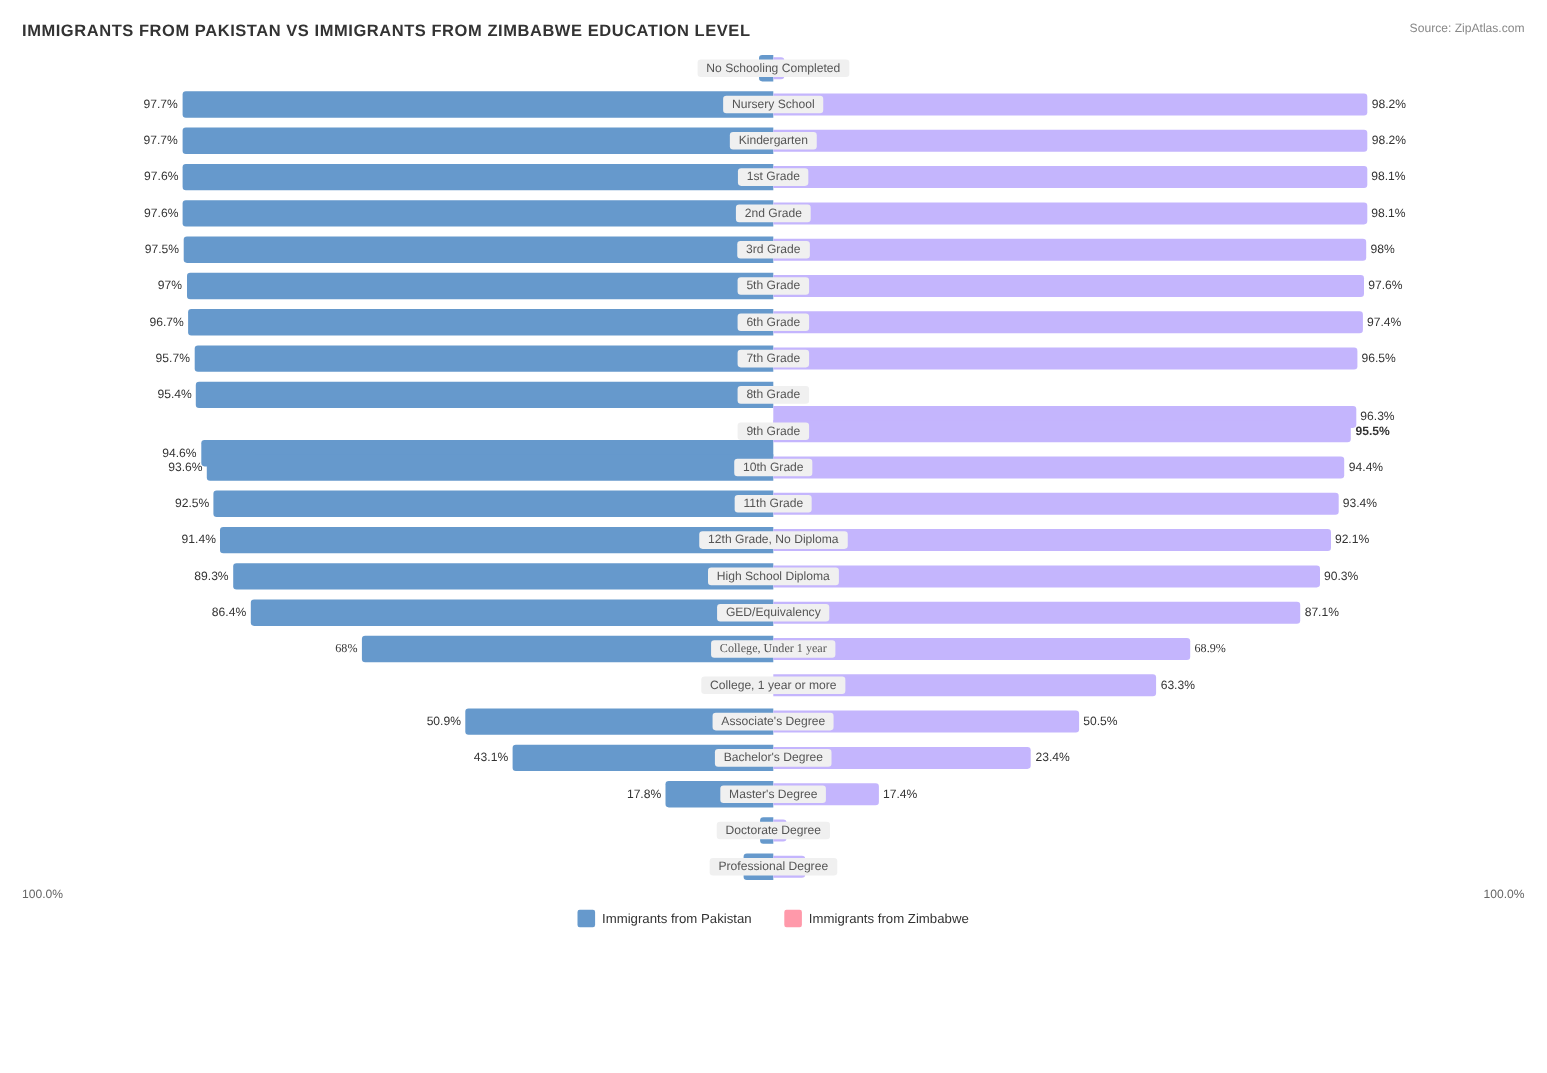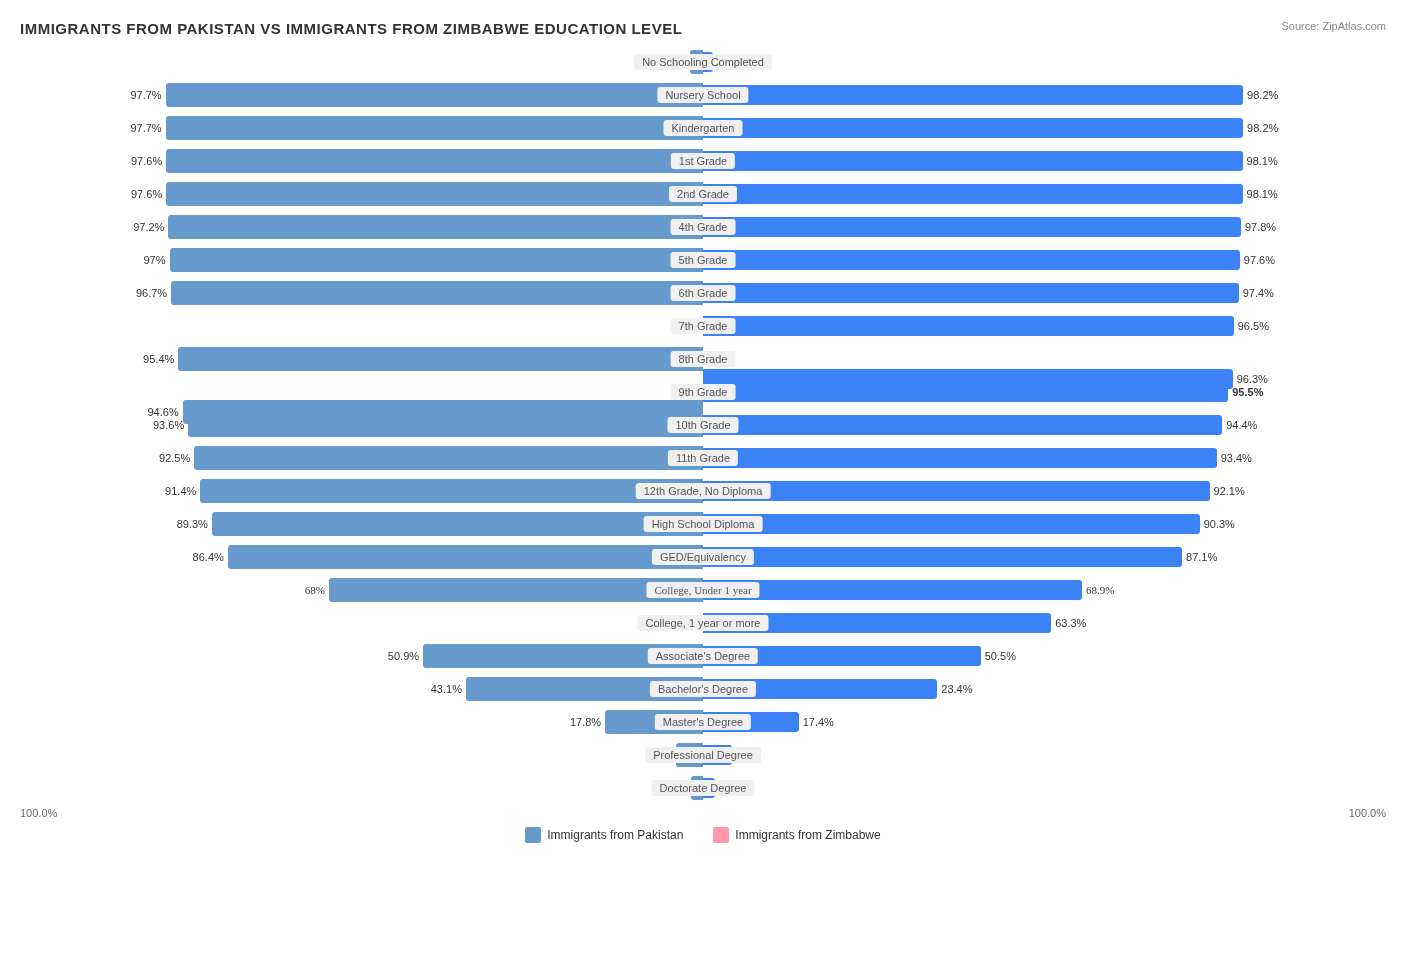--- a/index.html
+++ b/index.html
@@ -91,7 +91,7 @@
     }
     .right-bar {
       height: 20px;
-      background: #3b82f6;
+      background: #c4b5fd;
       border-radius: 0 3px 3px 0;
       display: flex;
       align-items: center;

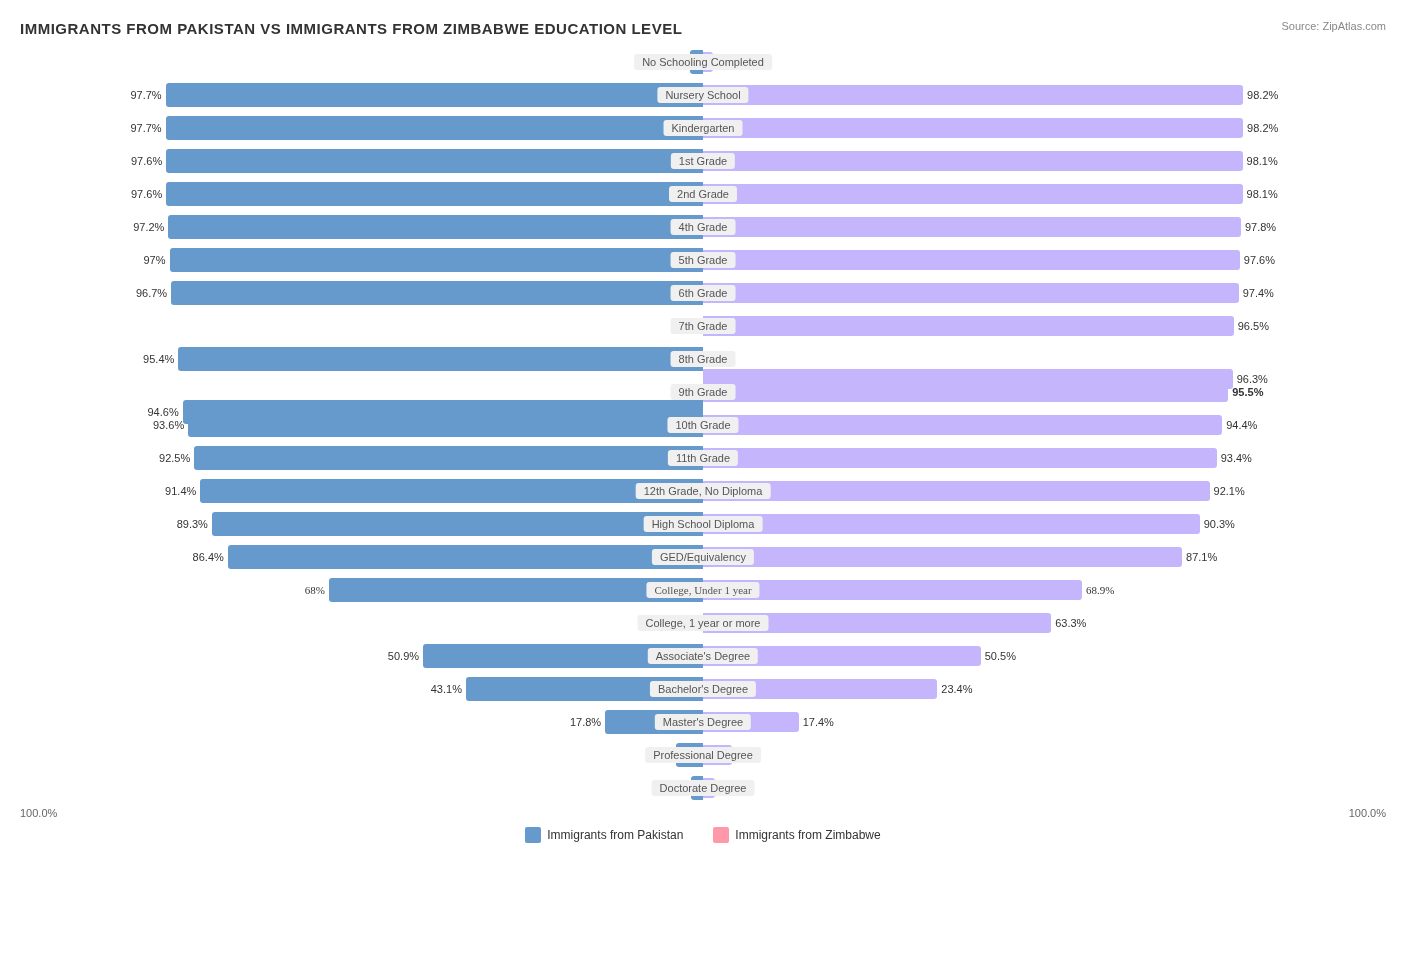--- a/index.html
+++ b/index.html
@@ -223,6 +223,21 @@
             </div>
           </div>
           <div class="center-label">2nd Grade</div>
+        </div>
+      </div>
+      <div class="bar-row" style="height: 30px; position: relative;">
+        <div class="bar-wrapper" style="width: 100%;">
+          <div class="left-bar-container" style="width: 536.25px;">
+            <div class="left-bar" style="width: 536.25px;">
+              <div class="left-value">97.5%</div>
+            </div>
+          </div>
+          <div class="right-bar-container" style="width: 539px;">
+            <div class="right-bar" style="width: 539px;">
+              <div class="right-value">98%</div>
+            </div>
+          </div>
+          <div class="center-label">3rd Grade</div>
         </div>
       </div>
       <div class="bar-row" style="height: 30px; position: relative;">

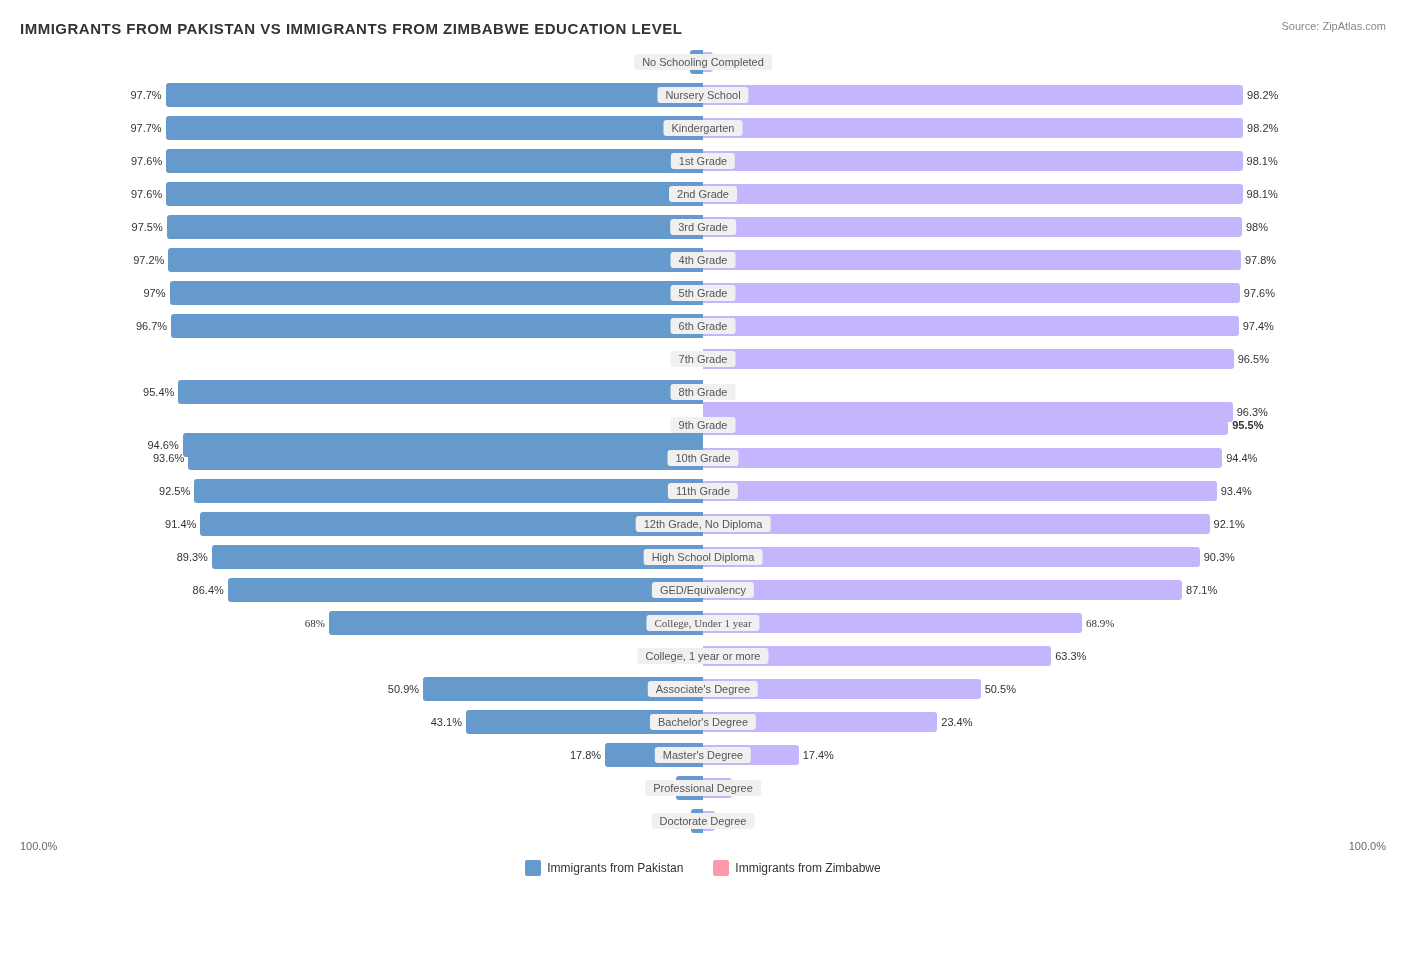--- a/index.html
+++ b/index.html
@@ -238,21 +238,6 @@
             </div>
           </div>
           <div class="center-label">3rd Grade</div>
-        </div>
-      </div>
-      <div class="bar-row" style="height: 30px; position: relative;">
-        <div class="bar-wrapper" style="width: 100%;">
-          <div class="left-bar-container" style="width: 534.6px;">
-            <div class="left-bar" style="width: 534.6px;">
-              <div class="left-value">97.2%</div>
-            </div>
-          </div>
-          <div class="right-bar-container" style="width: 537.9px;">
-            <div class="right-bar" style="width: 537.9px;">
-              <div class="right-value">97.8%</div>
-            </div>
-          </div>
-          <div class="center-label">4th Grade</div>
         </div>
       </div>
       <div class="bar-row" style="height: 30px; position: relative;">

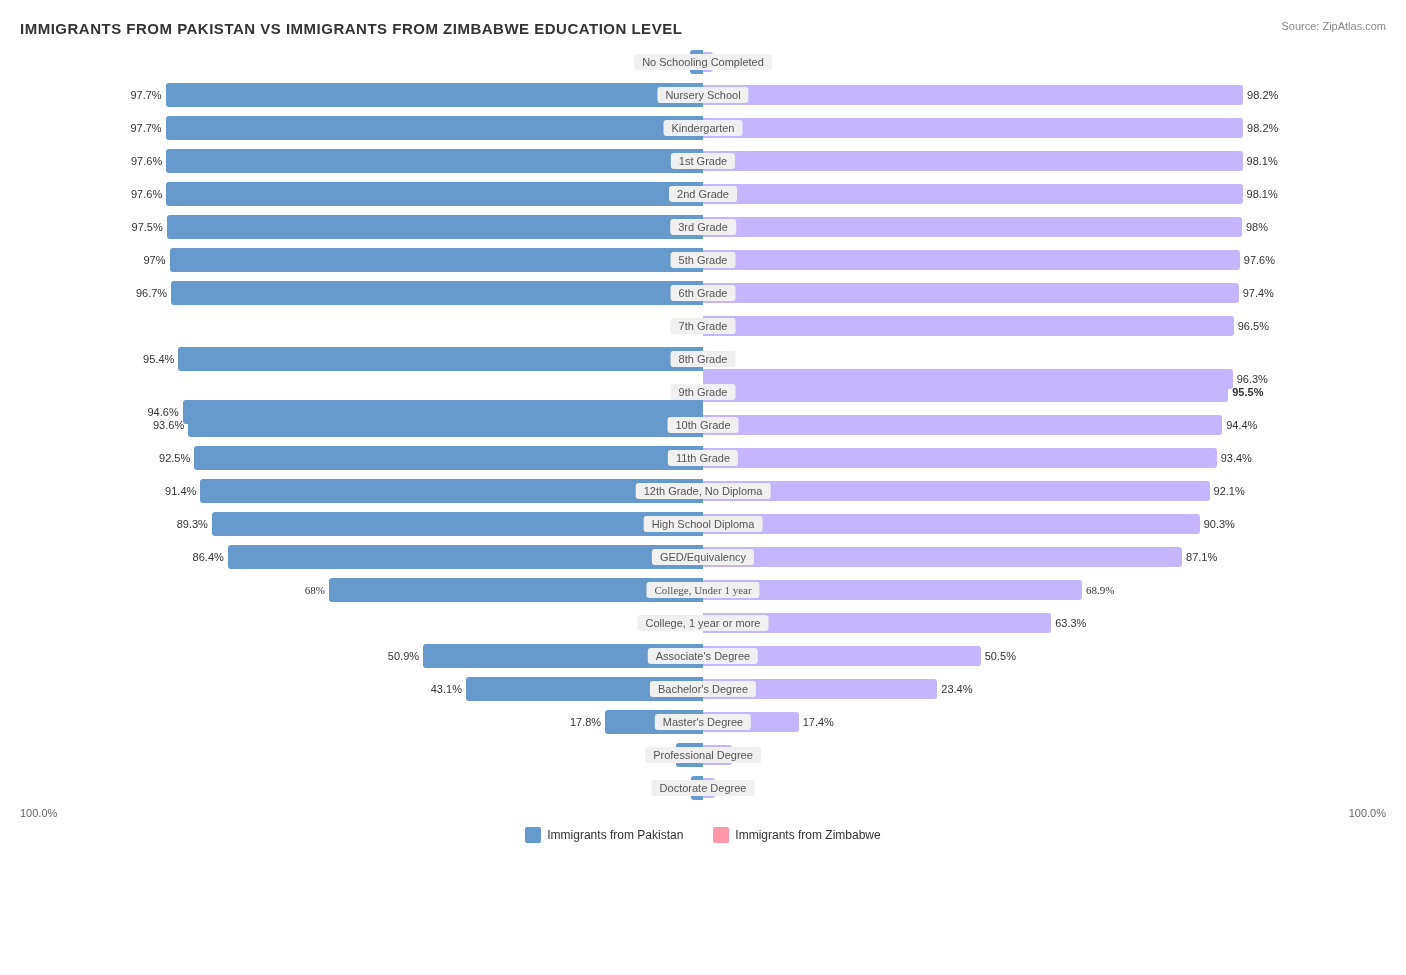--- a/index.html
+++ b/index.html
@@ -272,6 +272,11 @@
       </div>
       <div class="bar-row" style="height: 30px; position: relative;">
         <div class="bar-wrapper" style="width: 100%;">
+          <div class="left-bar-container" style="width: 526.35px;">
+            <div class="left-bar" style="width: 526.35px;">
+              <div class="left-value">95.7%</div>
+            </div>
+          </div>
           <div class="right-bar-container" style="width: 530.75px;">
             <div class="right-bar" style="width: 530.75px;">
               <div class="right-value">96.5%</div>

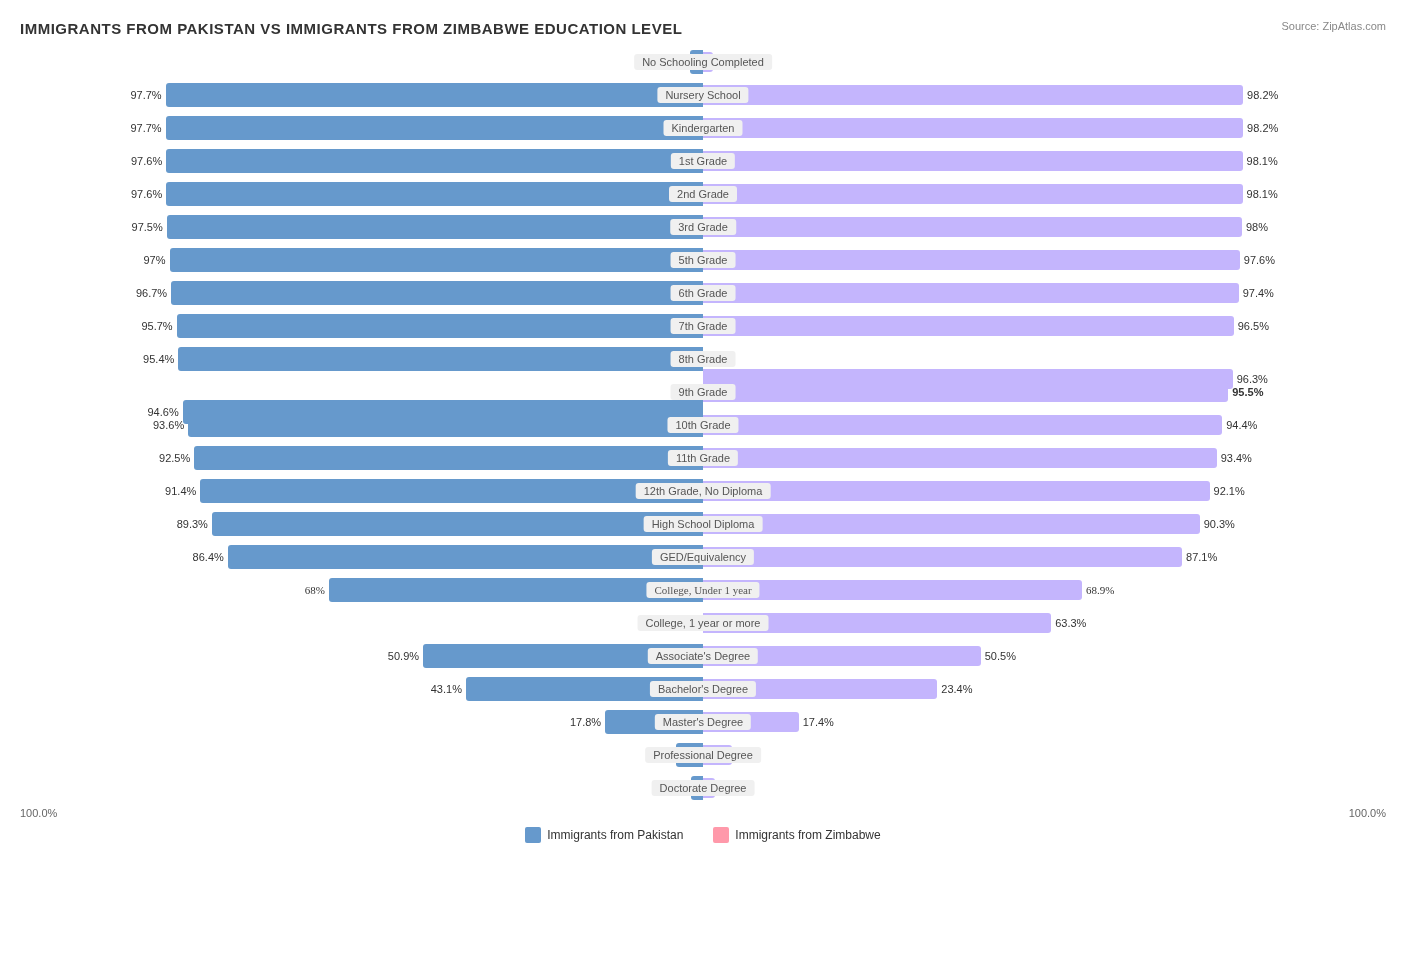--- a/index.html
+++ b/index.html
@@ -462,6 +462,21 @@
       </div>
       <div class="bar-row" style="height: 30px; position: relative;">
         <div class="bar-wrapper" style="width: 100%;">
+          <div class="left-bar-container" style="width: 11.55px;">
+            <div class="left-bar" style="width: 11.55px;">
+              <div class="left-value">2.1%</div>
+            </div>
+          </div>
+          <div class="right-bar-container" style="width: 12.1px;">
+            <div class="right-bar" style="width: 12.1px;">
+              <div class="right-value">2.2%</div>
+            </div>
+          </div>
+          <div class="center-label">Doctorate Degree</div>
+        </div>
+      </div>
+      <div class="bar-row" style="height: 30px; position: relative;">
+        <div class="bar-wrapper" style="width: 100%;">
           <div class="left-bar-container" style="width: 27.5px;">
             <div class="left-bar" style="width: 27.5px;">
               <div class="left-value">5%</div>
@@ -473,21 +488,6 @@
             </div>
           </div>
           <div class="center-label">Professional Degree</div>
-        </div>
-      </div>
-      <div class="bar-row" style="height: 30px; position: relative;">
-        <div class="bar-wrapper" style="width: 100%;">
-          <div class="left-bar-container" style="width: 11.55px;">
-            <div class="left-bar" style="width: 11.55px;">
-              <div class="left-value">2.1%</div>
-            </div>
-          </div>
-          <div class="right-bar-container" style="width: 12.1px;">
-            <div class="right-bar" style="width: 12.1px;">
-              <div class="right-value">2.2%</div>
-            </div>
-          </div>
-          <div class="center-label">Doctorate Degree</div>
         </div>
       </div>
     </div>

